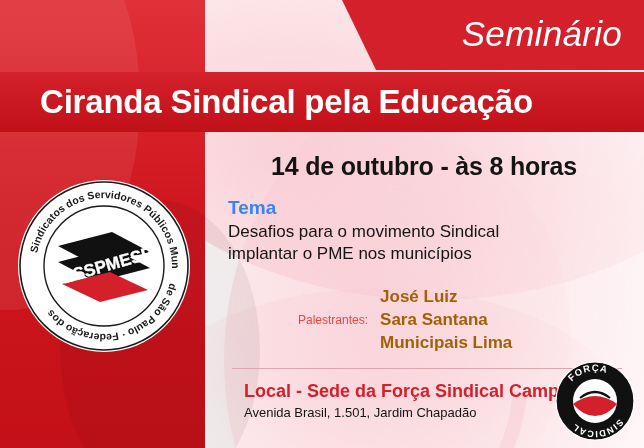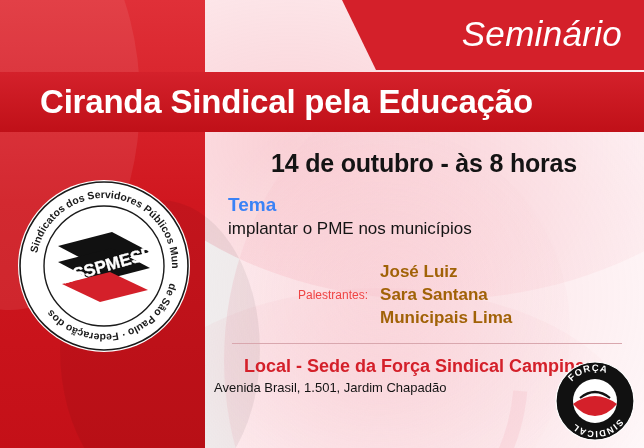--- a/index.html
+++ b/index.html
@@ -186,10 +186,9 @@
     font-size: 25px;
     font-weight: bold;
     text-align: center;
-    padding-top: 5px;
+    padding-top: 20px;
     letter-spacing: -0.2px;
     white-space: nowrap;
-    margin-top: 12px;
   }
   .tema-label {
     color: #3b82f6;

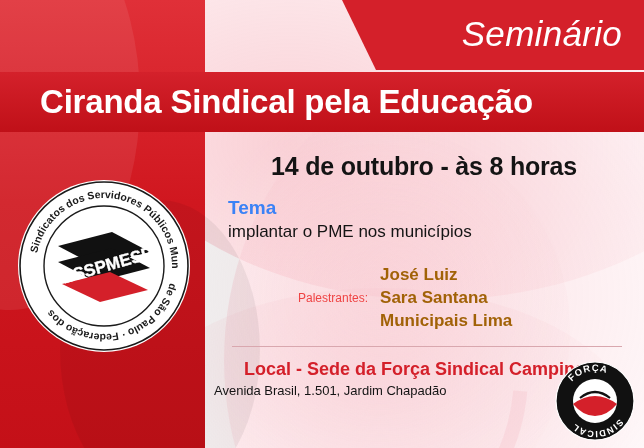--- a/index.html
+++ b/index.html
@@ -320,6 +320,7 @@
 
     <div class="tema-label">Tema</div>
     <div class="tema-lines">
+      <div>Desafios para o movimento Sindical</div>
       <div>implantar o PME nos municípios</div>
     </div>
 

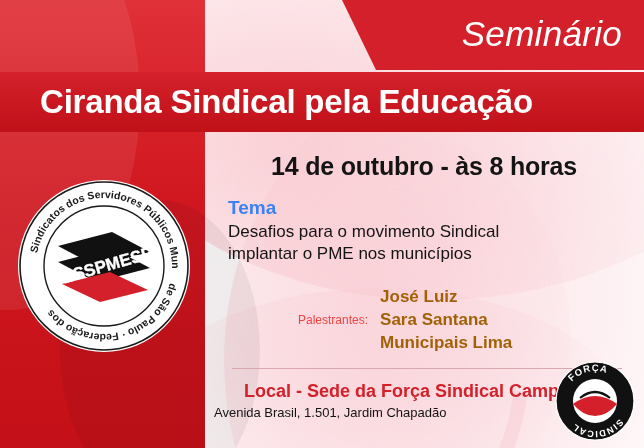--- a/index.html
+++ b/index.html
@@ -244,6 +244,7 @@
     color: #141414;
     font-size: 13px;
     margin-top: 3px;
+    margin-left: 30px;
   }
 
   

